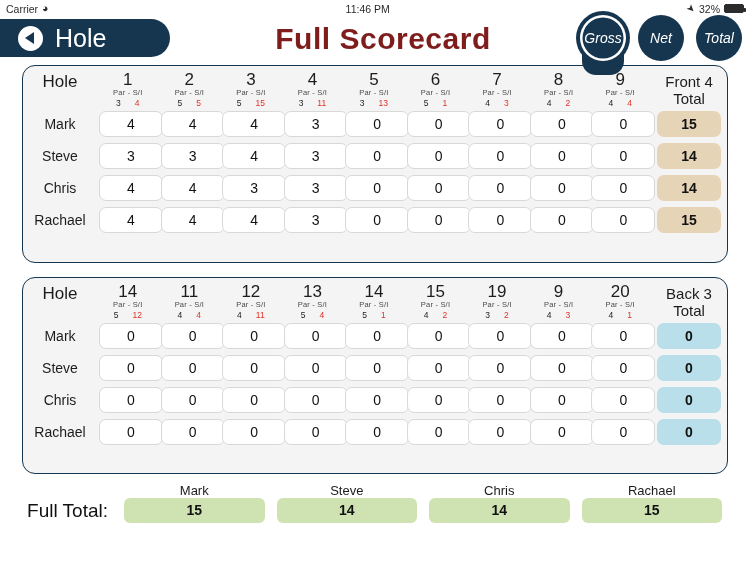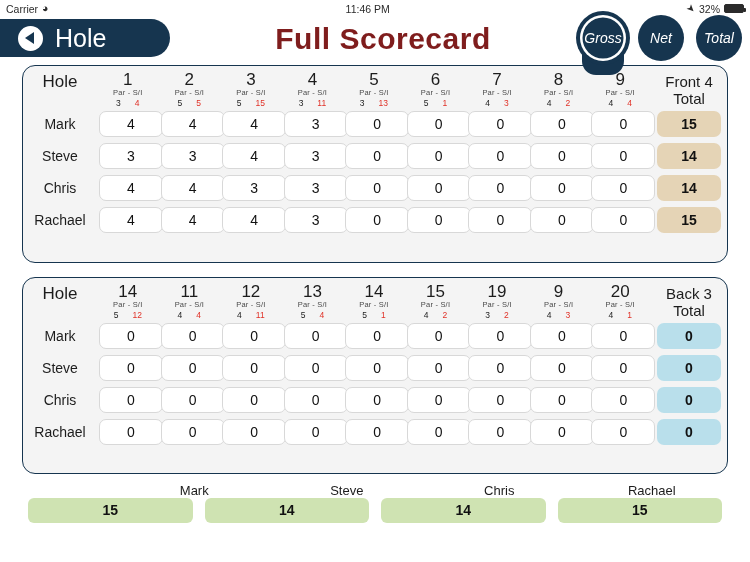--- a/index.html
+++ b/index.html
@@ -779,6 +779,7 @@
       <div class="foot-name">Rachael</div>
     </div>
   <div class="foot-vals" id="foot-vals">
+    <div class="foot-label">Full Total:</div>
   <div class="foot-cell">
         <div class="foot-box">15</div>
       </div>

